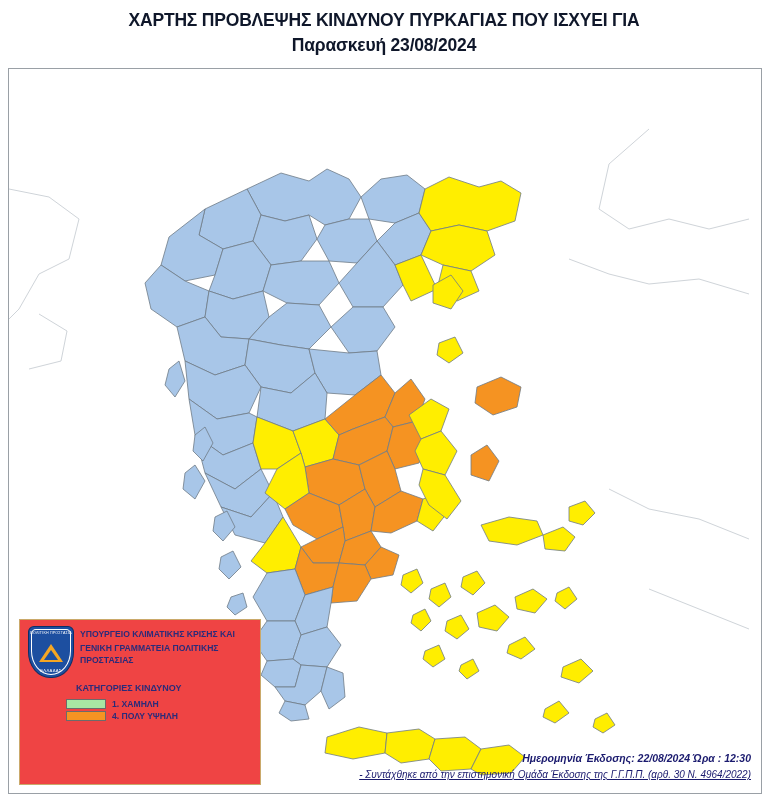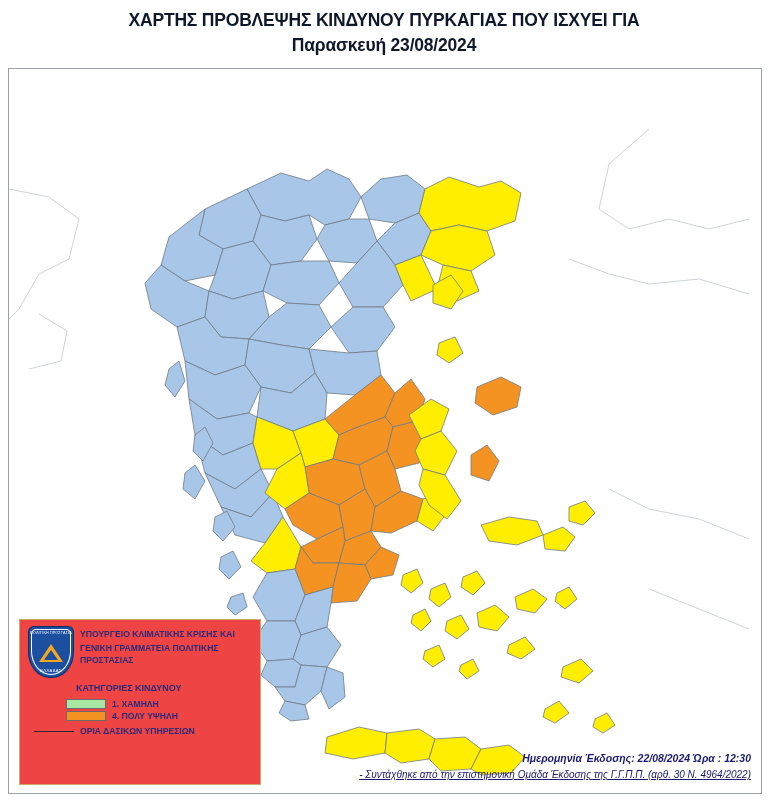--- a/index.html
+++ b/index.html
@@ -359,10 +359,6 @@
         </div>
       </div>
 
-      <div class="legend-footer">
-        <span class="line-sample"></span>
-        <span class="legend-label">ΟΡΙΑ ΔΑΣΙΚΩΝ ΥΠΗΡΕΣΙΩΝ</span>
-      </div>
     </div>
 
     <div class="notes">

